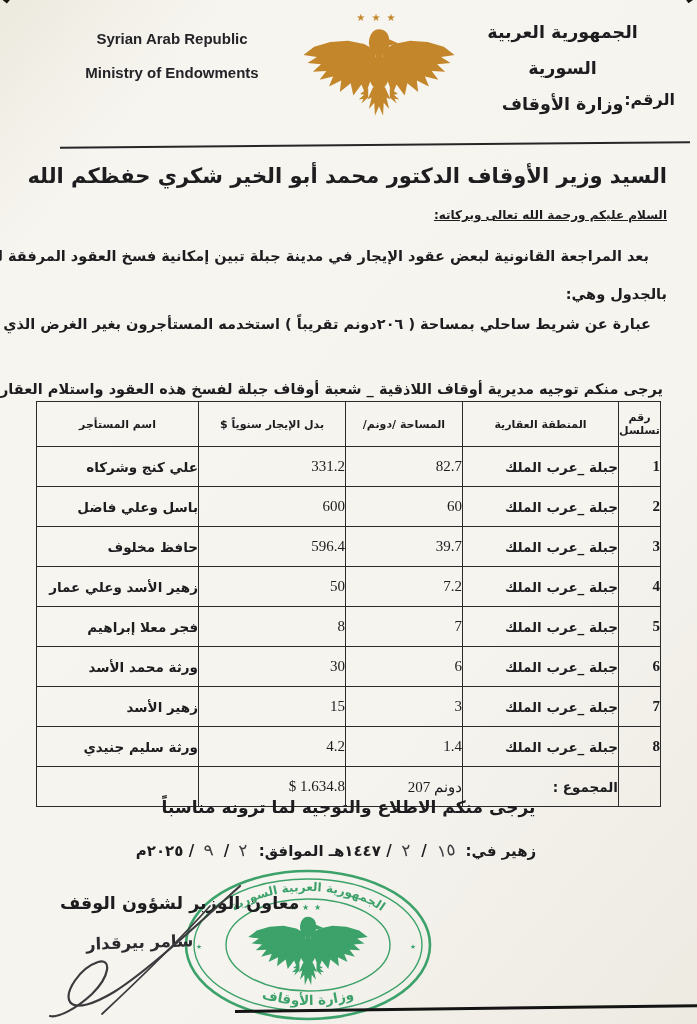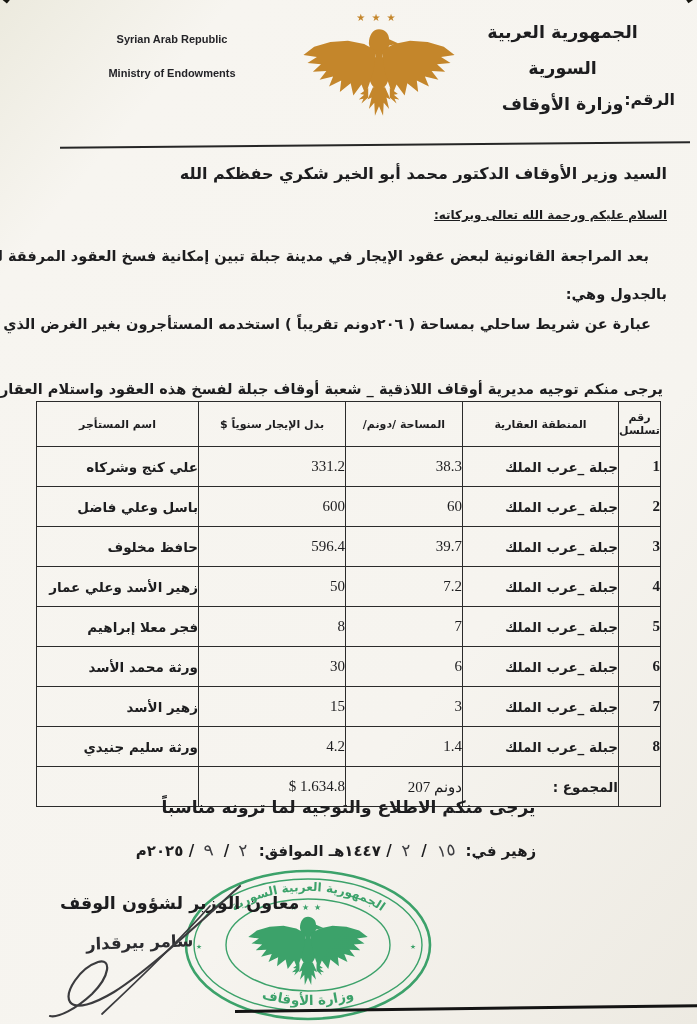--- a/index.html
+++ b/index.html
@@ -12,7 +12,7 @@
 
   
   .hdr-en{position:absolute;top:22px;left:52px;width:240px;text-align:center;
-          font-family:"Liberation Sans",sans-serif;font-weight:bold;font-size:11px;line-height:34px;color:#242428;}
+          font-family:"Liberation Sans",sans-serif;font-weight:bold;font-size:15px;line-height:34px;color:#242428;}
   .hdr-ar{position:absolute;top:14px;right:22px;width:225px;text-align:center;direction:rtl;
           font-weight:bold;font-size:17.5px;line-height:36px;}
   .num{position:absolute;top:90px;right:22px;direction:rtl;font-weight:bold;font-size:16px;}

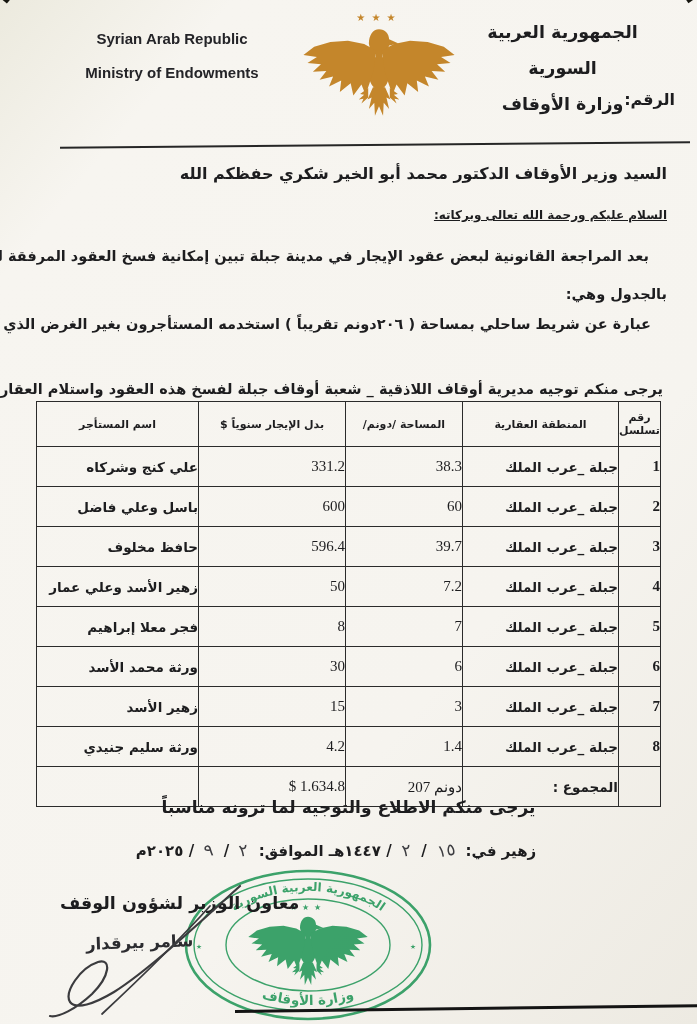--- a/index.html
+++ b/index.html
@@ -22,7 +22,7 @@
 
   
   .ln{position:absolute;left:28px;right:30px;direction:rtl;text-align:right;font-weight:bold;white-space:nowrap;}
-  .l-title{top:164px;text-align:right;font-size:16px;}
+  .l-title{top:164px;text-align:left;font-size:21px;}
   .l-greet{top:208px;font-size:12px;text-decoration:underline;}
   .l-c{top:248px;font-size:14.5px;padding-right:18px;}
   .l-d{top:286px;font-size:14.5px;}

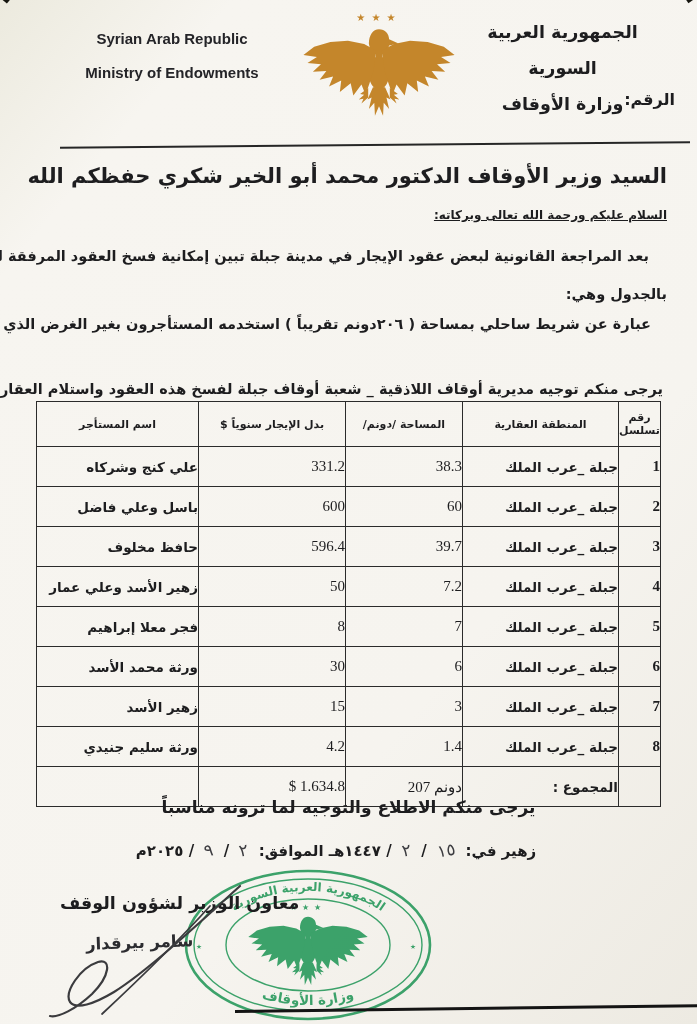--- a/index.html
+++ b/index.html
@@ -123,7 +123,7 @@
     <tr>
       <td class="serial-cell">1</td>
       <td class="ar-cell">جبلة _عرب الملك</td>
-      <td class="num-cell">38.3</td>
+      <td class="num-cell">82.7</td>
       <td class="num-cell">331.2</td>
       <td class="ar-cell">علي كنج وشركاه</td>
     </tr>

